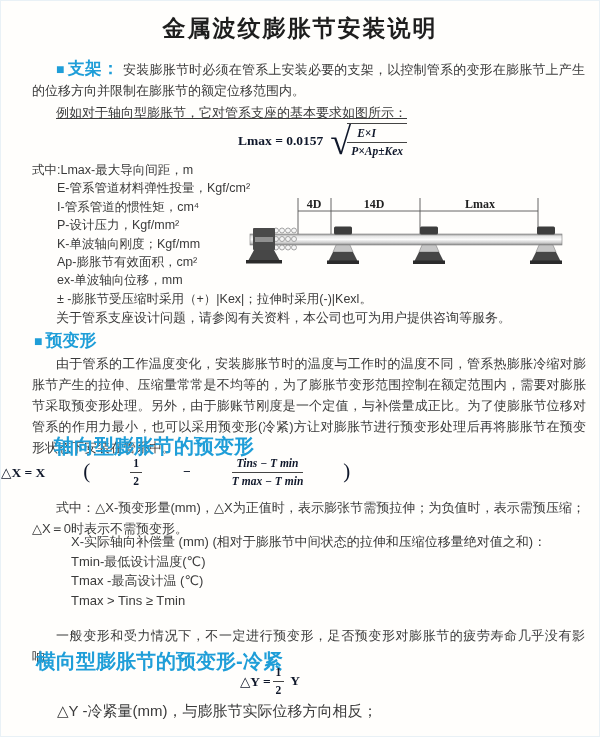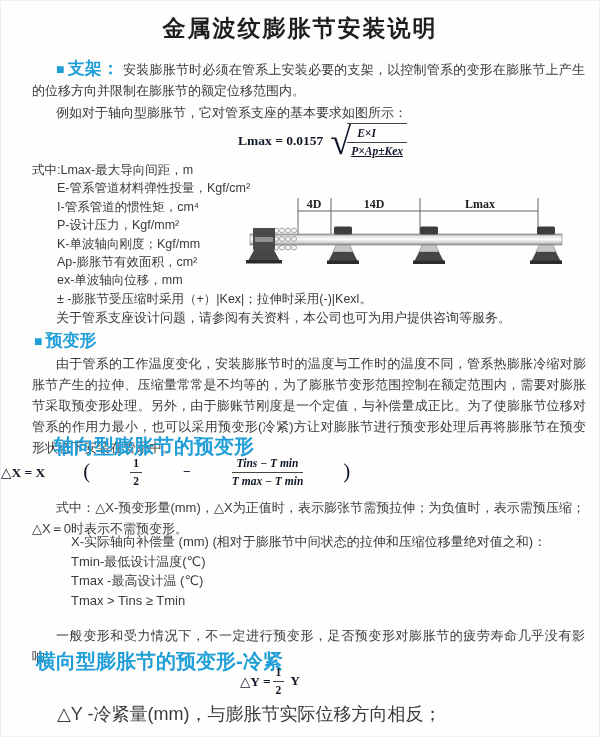--- a/index.html
+++ b/index.html
@@ -19,7 +19,7 @@
   .head-md{font-size:20px;}
   .bullet{color:var(--accent,#1f9ed8);font-size:14px;margin-right:3px;}
   .support-intro{position:absolute;left:31px;right:14px;top:57px;}
-  .support-example{position:absolute;left:31px;right:14px;top:101px;}
+  .support-example{position:absolute;left:31px;right:14px;top:101px;text-decoration:underline;}
   
   .formula{font-family:"Liberation Serif","DejaVu Serif",serif;font-weight:bold;color:#0f172a;font-size:13.5px;}
   .f1{position:absolute;left:237px;top:122px;display:flex;align-items:center;}

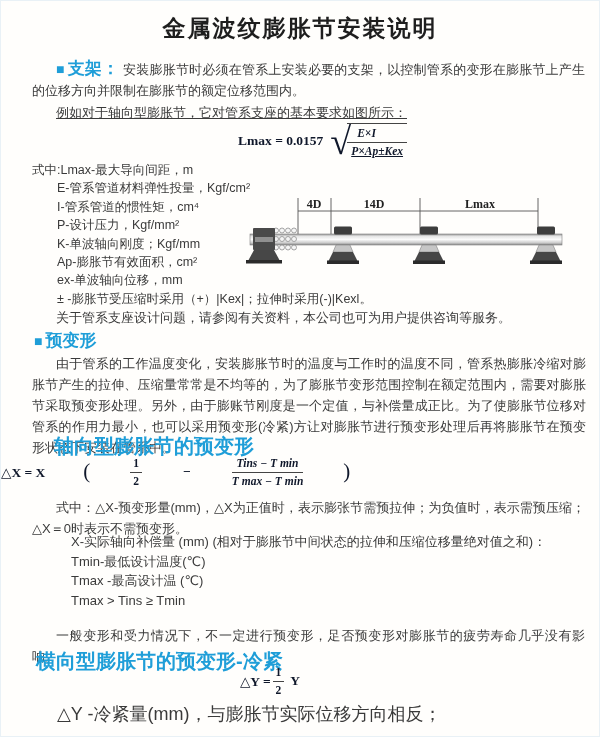--- a/index.html
+++ b/index.html
@@ -27,7 +27,7 @@
   .radicand{display:inline-block;border-top:1.6px solid #444;text-align:left;
     font-style:italic;font-size:11.5px;line-height:1.3;padding-top:2px;}
   .radicand .num{display:block;border-bottom:1px solid #444;padding:0 10px 1px;}
-  .radicand .den{display:block;padding:1px 4px 0;text-decoration:underline;}
+  .radicand .den{display:block;padding:1px 4px 0;}
   .f2{position:absolute;left:0;right:0;top:455px;display:flex;justify-content:flex-start;align-items:center;gap:37px;}
   .f3{position:absolute;left:0;right:60px;top:664px;display:flex;justify-content:center;align-items:center;}
   .paren{font-size:21px;font-weight:400;padding:0 1px;position:relative;top:-1px;}

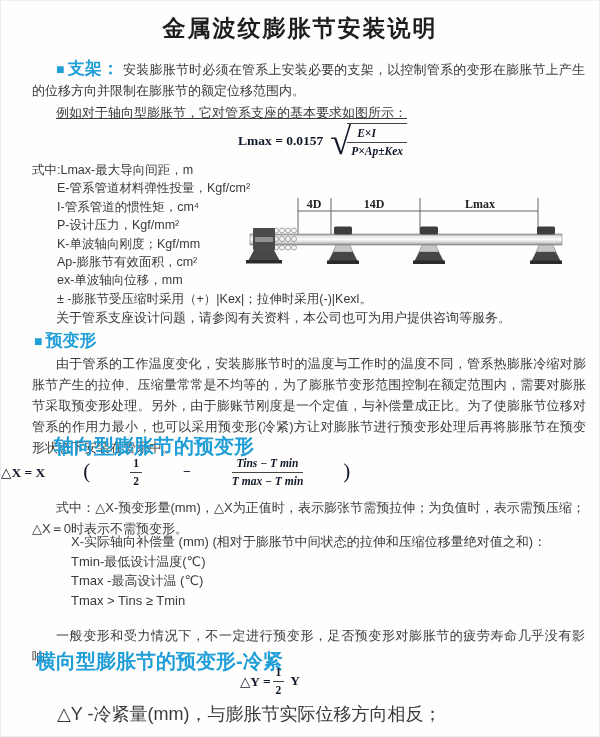--- a/index.html
+++ b/index.html
@@ -53,7 +53,7 @@
   .axial-items{position:absolute;left:56px;top:531px;font-size:13px;line-height:19.6px;margin-left:14px;}
   .axial-note{position:absolute;left:31px;right:14px;top:624px;}
   .lateral-head{position:absolute;left:35px;top:647px;}
-  .lateral-explain{position:absolute;left:56px;top:701px;font-size:18px;}
+  .lateral-explain{position:absolute;left:56px;top:701px;font-size:15px;}
 </style>
 </head>
 <body>

